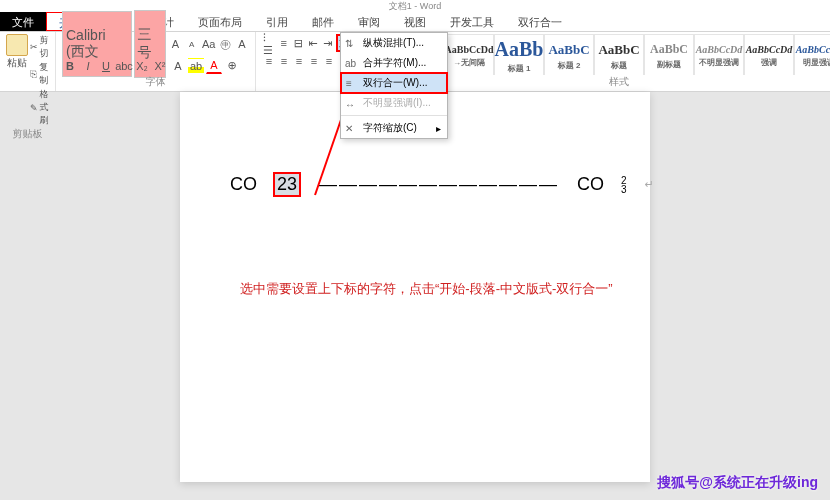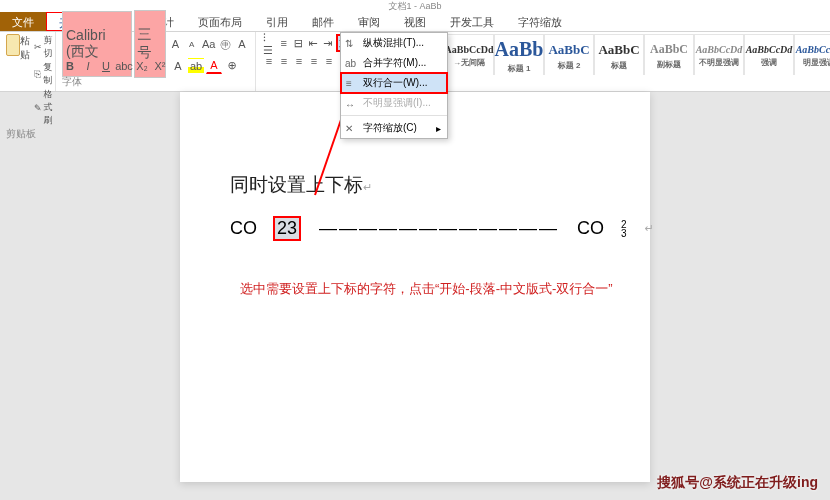--- a/index.html
+++ b/index.html
@@ -63,7 +63,7 @@
 <body>
 
 <div class="titlebar">
-  <span>文档1 - AaBb</span>
+  <span>文档1 - Word</span>
 </div>
 
 <div class="tabs">

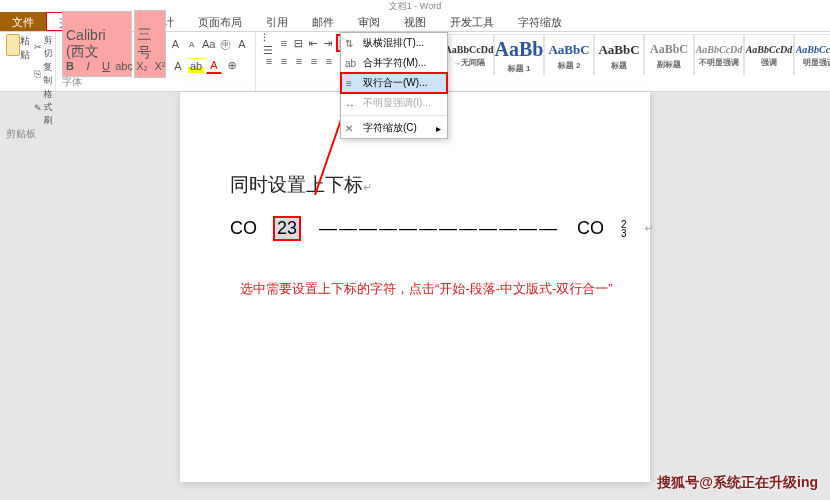--- a/index.html
+++ b/index.html
@@ -9,7 +9,7 @@
 
 .tabs { display: flex; background: #fff; height: 20px; border-bottom: 1px solid #d4d4d4; font-size: 11px; }
 .tab { padding: 3px 12px; color: #444; cursor: pointer; }
-.tab.file { background: #a16207; color: #fff; }
+.tab.file { background: #000000; color: #fff; }
 .tab.active { color: #2b579a; border: 1px solid red; }
 
 .ribbon { height: 60px; background: #fff; display: flex; border-bottom: 1px solid #d4d4d4; font-size: 10px; color: #555; }

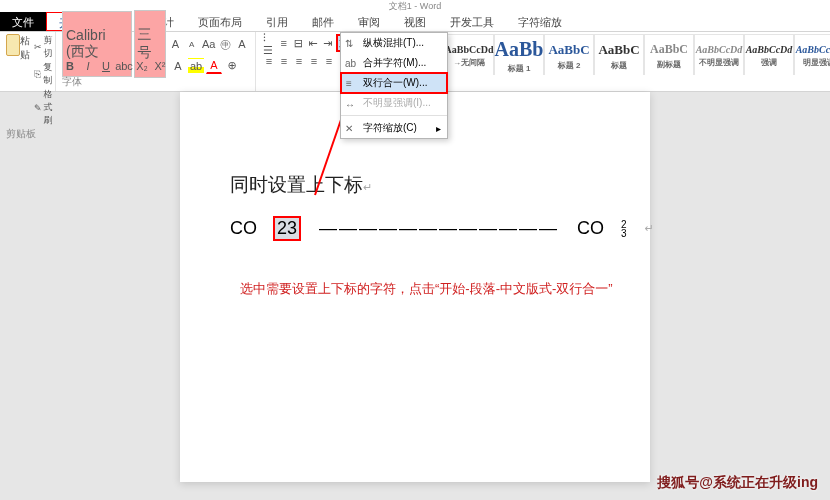--- a/index.html
+++ b/index.html
@@ -77,7 +77,7 @@
   <div class="tab">审阅</div>
   <div class="tab">视图</div>
   <div class="tab">开发工具</div>
-  <div class="tab">字符缩放</div>
+  <div class="tab">双行合一</div>
 </div>
 
 <div class="ribbon">

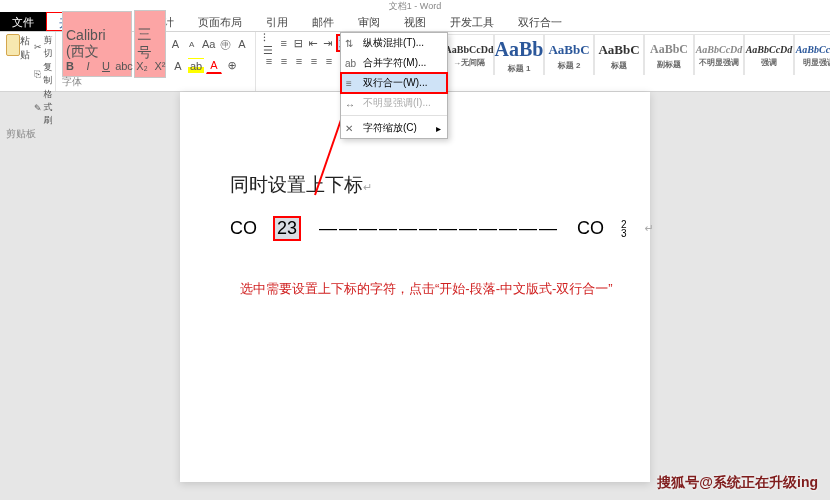--- a/index.html
+++ b/index.html
@@ -18,7 +18,7 @@
 
 .clipboard { width: 56px; }
 .clipboard-main { display: flex; gap: 2px; }
-.paste { display: flex; flex-direction: row; width: 26px; }
+.paste { display: flex; flex-direction: column; align-items: center; width: 26px; }
 .paste-icon { width: 22px; height: 22px; background: #f7e8b0; border: 1px solid #d4a64d; border-radius: 2px; }
 .clip-side { display: flex; flex-direction: column; gap: 1px; font-size: 9px; }
 .clip-item { display: flex; align-items: center; gap: 2px; }

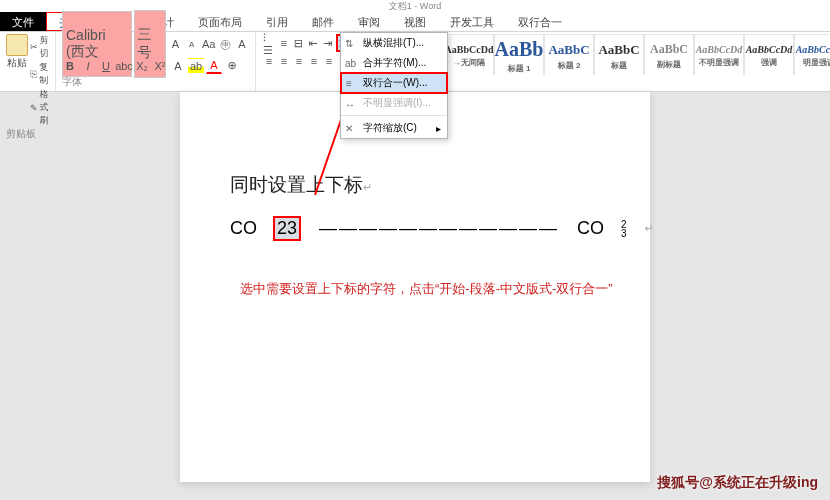--- a/index.html
+++ b/index.html
@@ -14,7 +14,7 @@
 
 .ribbon { height: 60px; background: #fff; display: flex; border-bottom: 1px solid #d4d4d4; font-size: 10px; color: #555; }
 .group { border-right: 1px solid #e3e3e3; padding: 2px 6px; display: flex; flex-direction: column; position: relative; }
-.group-label { text-align: left; font-size: 10px; color: #888; margin-top: auto; }
+.group-label { text-align: center; font-size: 10px; color: #888; margin-top: auto; }
 
 .clipboard { width: 56px; }
 .clipboard-main { display: flex; gap: 2px; }

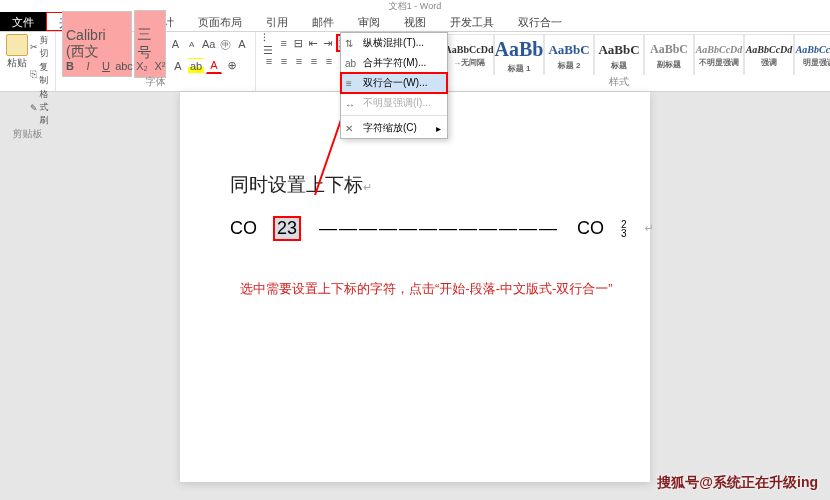--- a/index.html
+++ b/index.html
@@ -228,7 +228,6 @@
 </div>
 
 <div class="doc-area">
-  <div class="doc-h"><span>同时设置上下标</span><span style="color:#aaa;font-size:11px">↵</span></div>
   <div class="doc-line">
     <span>CO</span>
     <span class="sel-box">23</span>

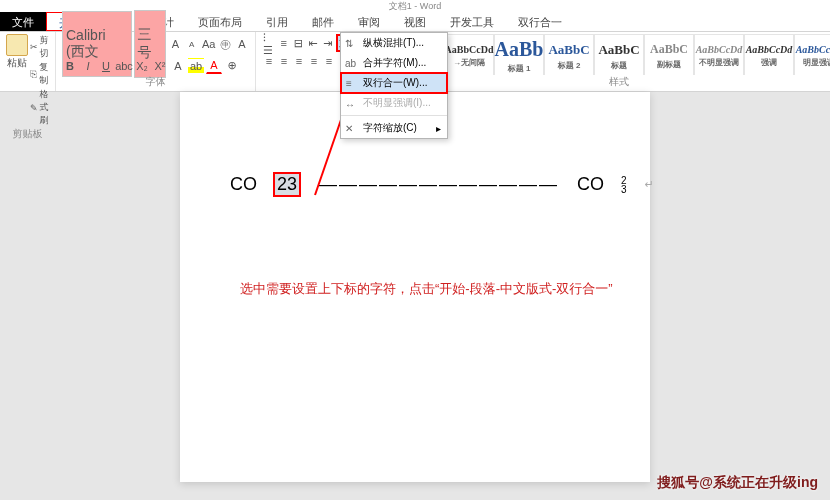--- a/index.html
+++ b/index.html
@@ -57,7 +57,7 @@
 
 .arrow { position: absolute; top: 80px; left: 305px; width: 60px; height: 120px; pointer-events: none; }
 
-.watermark { position: absolute; bottom: 8px; right: 12px; font-size: 14px; font-weight: bold; color: #7f1d1d; text-shadow: 0 0 3px #fff; }
+.watermark { position: absolute; bottom: 8px; right: 12px; font-size: 14px; font-weight: bold; color: #6d28d9; text-shadow: 0 0 3px #fff; }
 </style>
 </head>
 <body>

